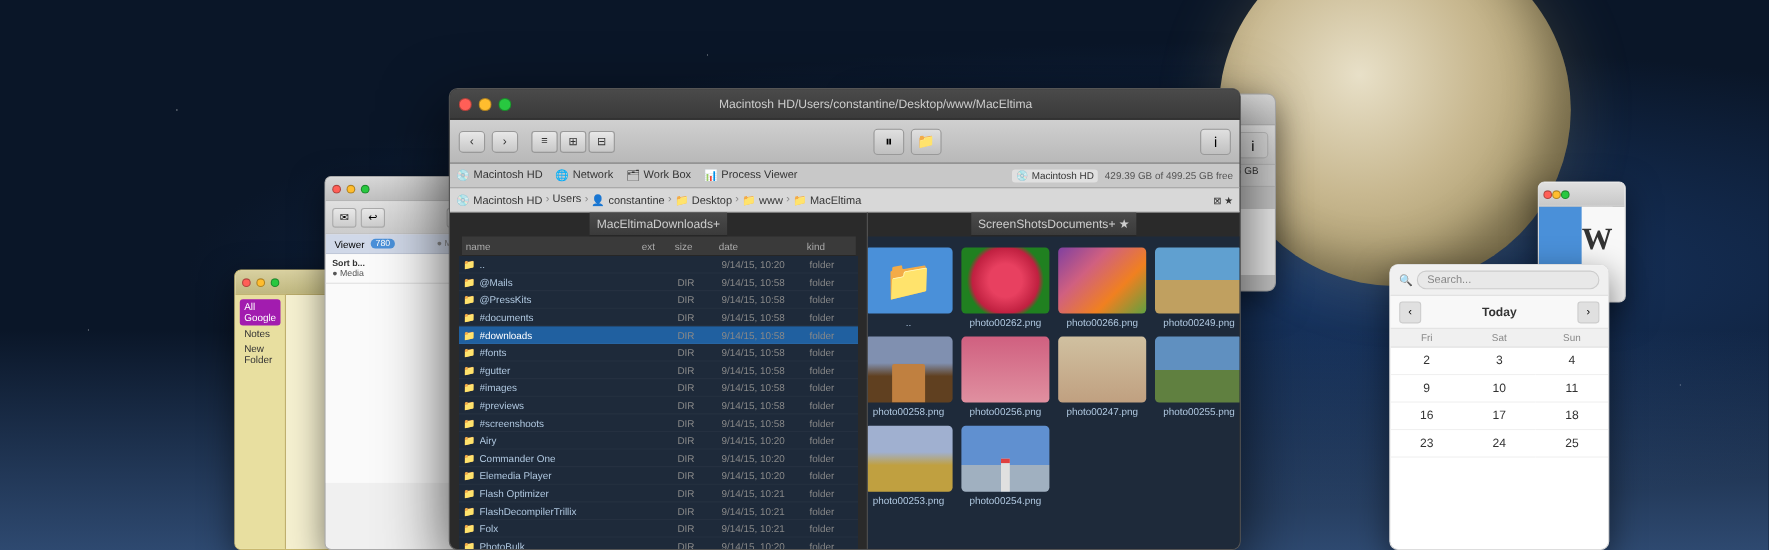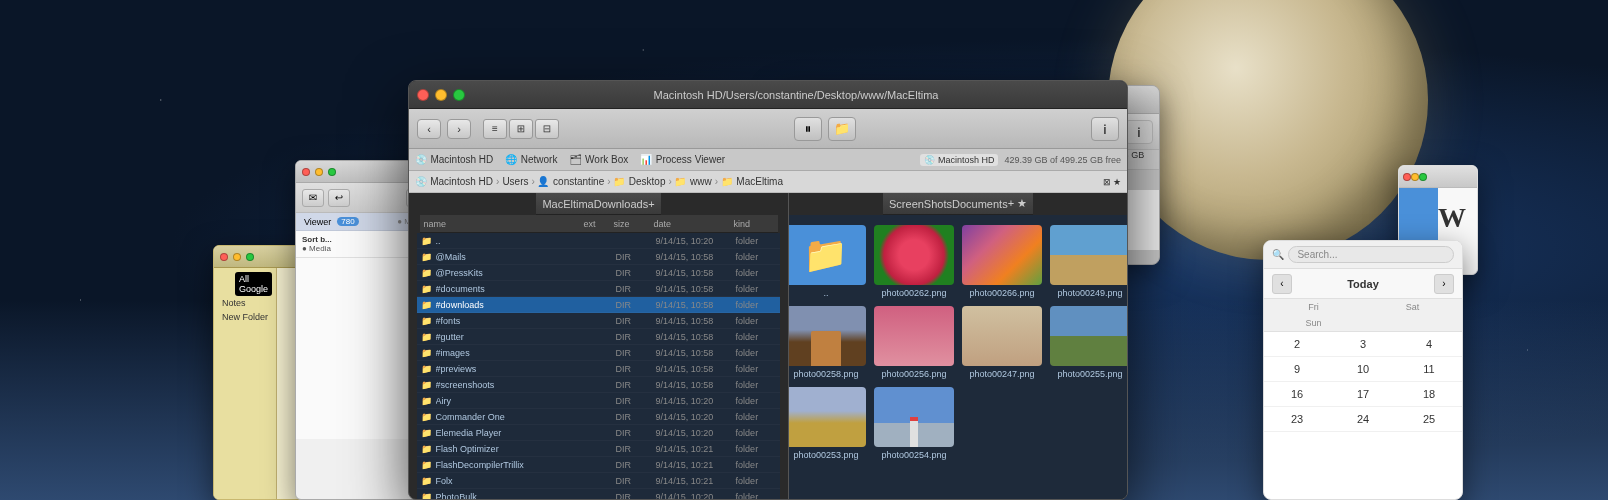--- a/index.html
+++ b/index.html
@@ -462,7 +462,7 @@
       cursor: pointer;
       border-radius: 3px;
     }
-    .notes-sidebar-item.selected { background: #000000; color: #fff; margin-left: 17px; }
+    .notes-sidebar-item.selected { background: #a21caf; color: #fff; }
     .notes-content {
       margin-left: 80px;
       height: 100%;

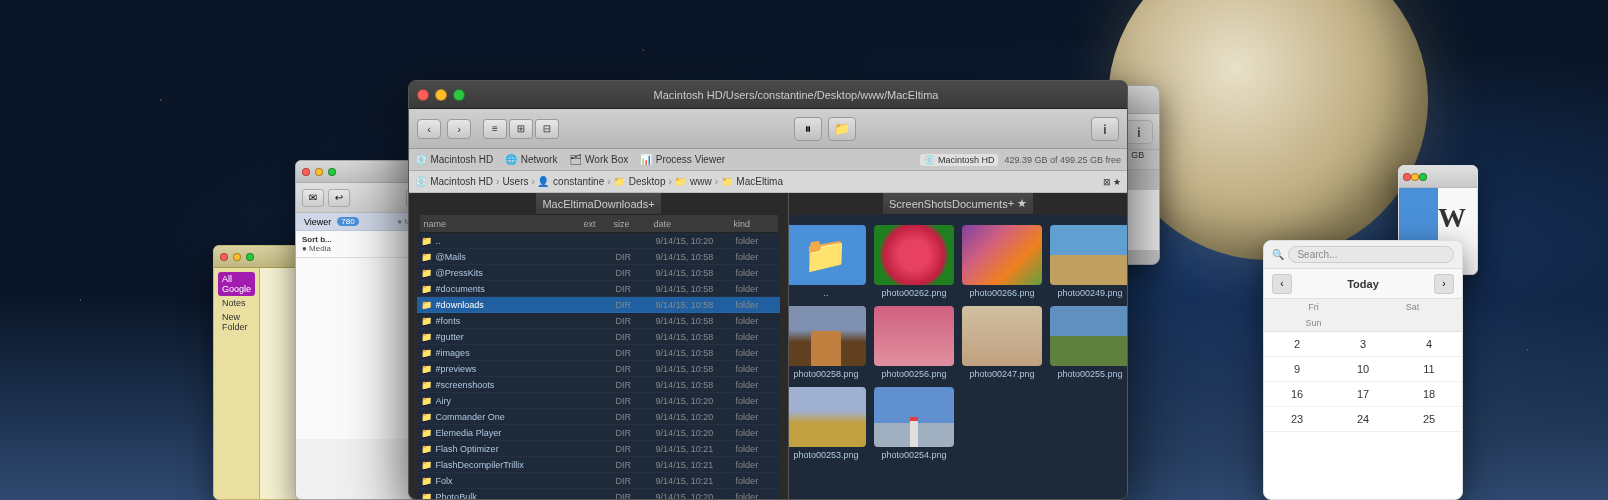--- a/index.html
+++ b/index.html
@@ -556,7 +556,7 @@
     .cal-month { flex: 1; text-align: center; font-size: 11px; font-weight: bold; color: #333; }
     .cal-header {
       display: grid;
-      grid-template-columns: repeat(2, 1fr);
+      grid-template-columns: repeat(3, 1fr);
       background: #f0f0f0;
       border-bottom: 1px solid #e0e0e0;
     }

